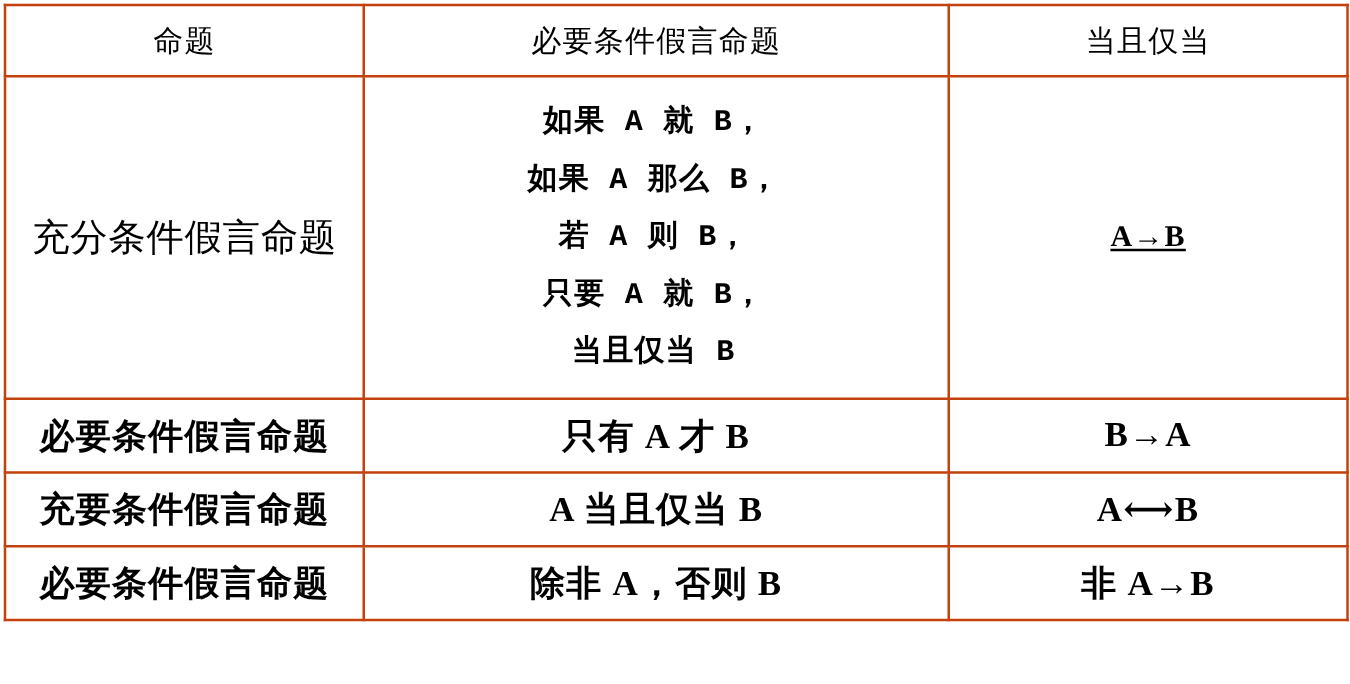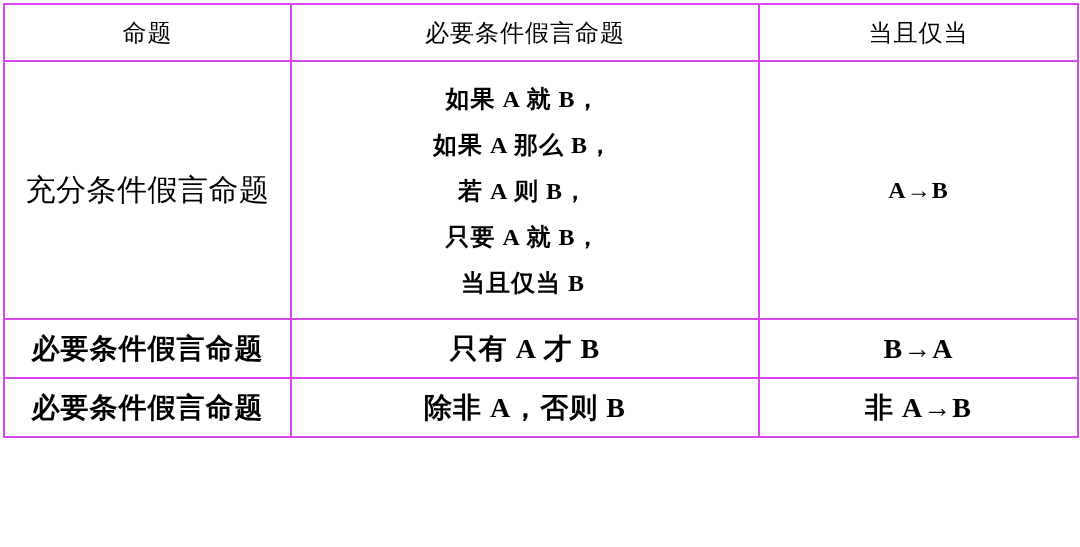--- a/index.html
+++ b/index.html
@@ -27,7 +27,7 @@
     margin: 3px 0 0 3px;
   }
   table.logic-table td {
-    border: 2px solid #d946ef;
+    border: 2px solid #c2410c;
     text-align: center;
     vertical-align: middle;
     padding: 0;

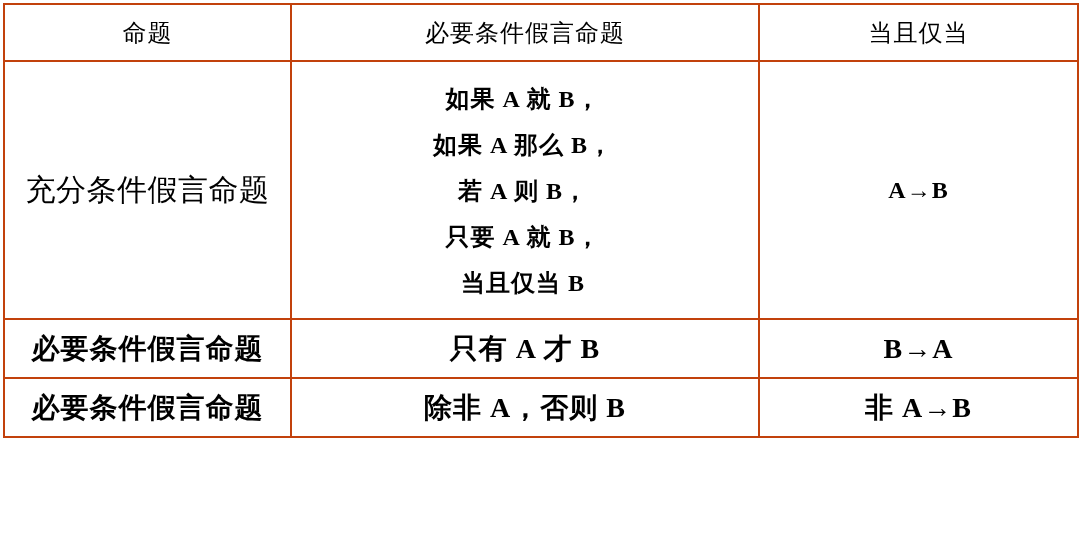--- a/index.html
+++ b/index.html
@@ -49,6 +49,7 @@
   }
   .conn-list {
     padding: 14px 4px 12px 0;
+    font-family: Liberation Mono, monospace;
   }
   .conn-line {
     font-size: 24px;

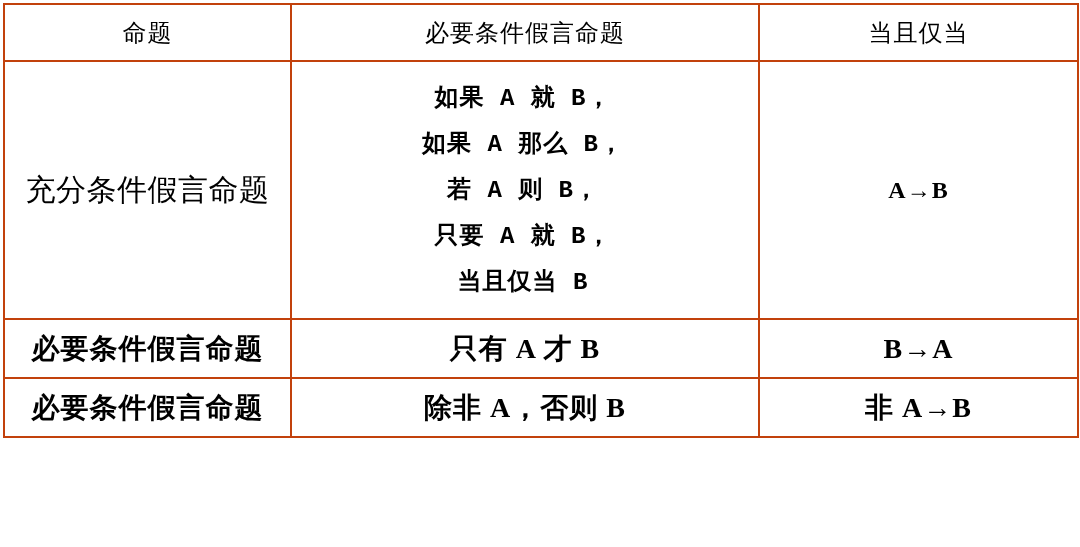--- a/index.html
+++ b/index.html
@@ -62,6 +62,7 @@
     font-size: 24px;
     font-weight: bold;
     letter-spacing: 1px;
+    text-decoration: underline;
   }
   .row-std td {
     height: 57px;

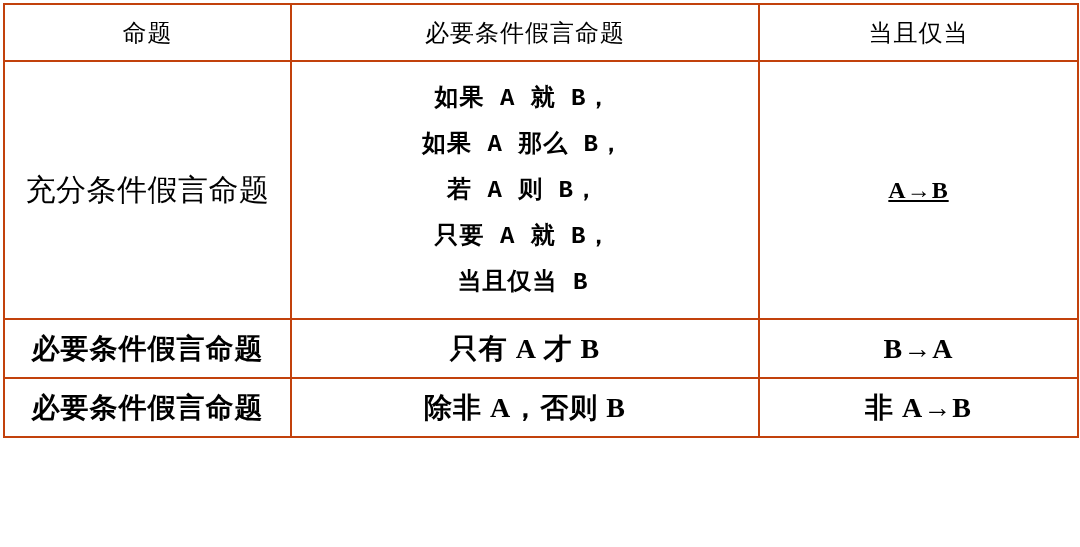--- a/index.html
+++ b/index.html
@@ -111,6 +111,11 @@
         <td class="cell-text">B→A</td>
       </tr>
 
+      <tr class="row-std">
+        <td class="cell-text">充要条件假言命题</td>
+        <td class="cell-text">A 当且仅当 B</td>
+        <td class="cell-text">A⟷B</td>
+      </tr>
 
       <tr class="row-std">
         <td class="cell-text">必要条件假言命题</td>

